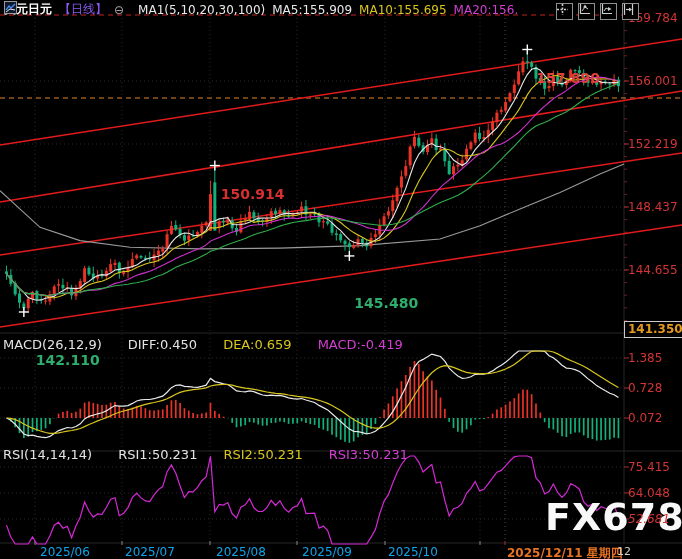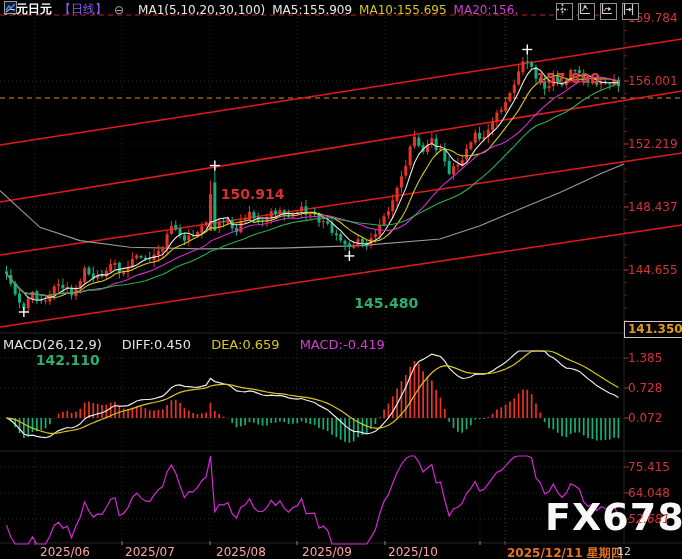--- a/index.html
+++ b/index.html
@@ -15,7 +15,7 @@
   .hdr .ma20{color:#d23fd2;}
   .tool{position:absolute;top:3px;width:15px;height:15px;border:1px solid #8f8f8f;
         display:flex;align-items:center;justify-content:center;z-index:7;background:#000;}
-  .irow{position:absolute;left:3px;display:flex;gap:20px;font-size:13px;z-index:6;
+  .irow{position:absolute;left:3px;display:flex;gap:26px;font-size:13px;z-index:6;
         color:#e3e3e3;white-space:nowrap;}
   .irow .yel{color:#d8c61e;}
   .irow .mag{color:#d23fd2;}

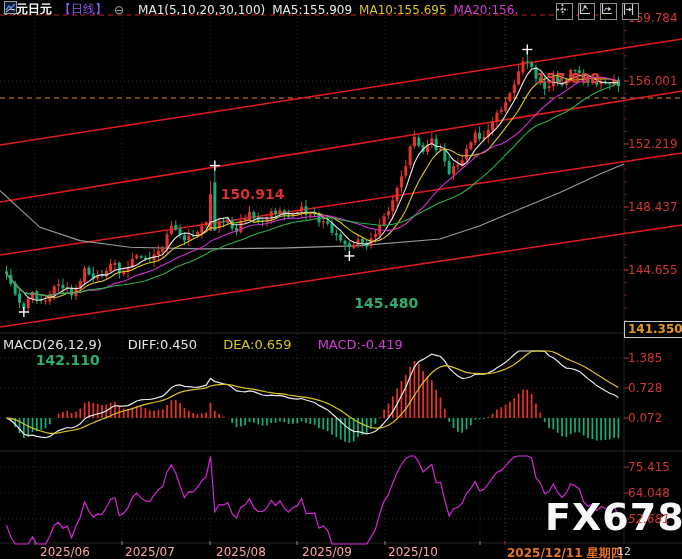--- a/index.html
+++ b/index.html
@@ -604,6 +604,12 @@
     <span class="mag">MACD:-0.419</span>
   </div>
 
+  <div class="irow" style="top:447px;">
+    <span>RSI(14,14,14)</span>
+    <span>RSI1:50.231</span>
+    <span class="yel">RSI2:50.231</span>
+    <span class="mag">RSI3:50.231</span>
+  </div>
 
   <div class="pane-bottom-box">141.350</div>
 

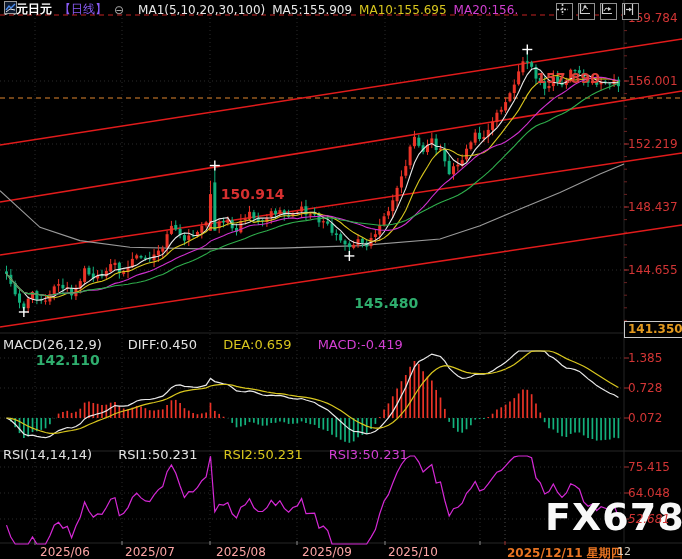--- a/index.html
+++ b/index.html
@@ -20,7 +20,7 @@
   .irow .yel{color:#d8c61e;}
   .irow .mag{color:#d23fd2;}
   .axis-label{position:absolute;left:628px;font-size:12px;color:#d23535;z-index:5;}
-  .time-label{position:absolute;top:545px;font-size:12px;color:#fca5a5;z-index:5;white-space:nowrap;}
+  .time-label{position:absolute;top:545px;font-size:12px;color:#0ea5e9;z-index:5;white-space:nowrap;}
   .cur-date{position:absolute;top:545px;font-size:12px;font-weight:bold;color:#e87422;z-index:6;white-space:nowrap;}
   .dec12{position:absolute;top:545px;font-size:11px;color:#d5cec2;z-index:6;}
   .pane-bottom-box{position:absolute;left:624px;top:321px;border:1px solid #c9c9c9;background:#000;

